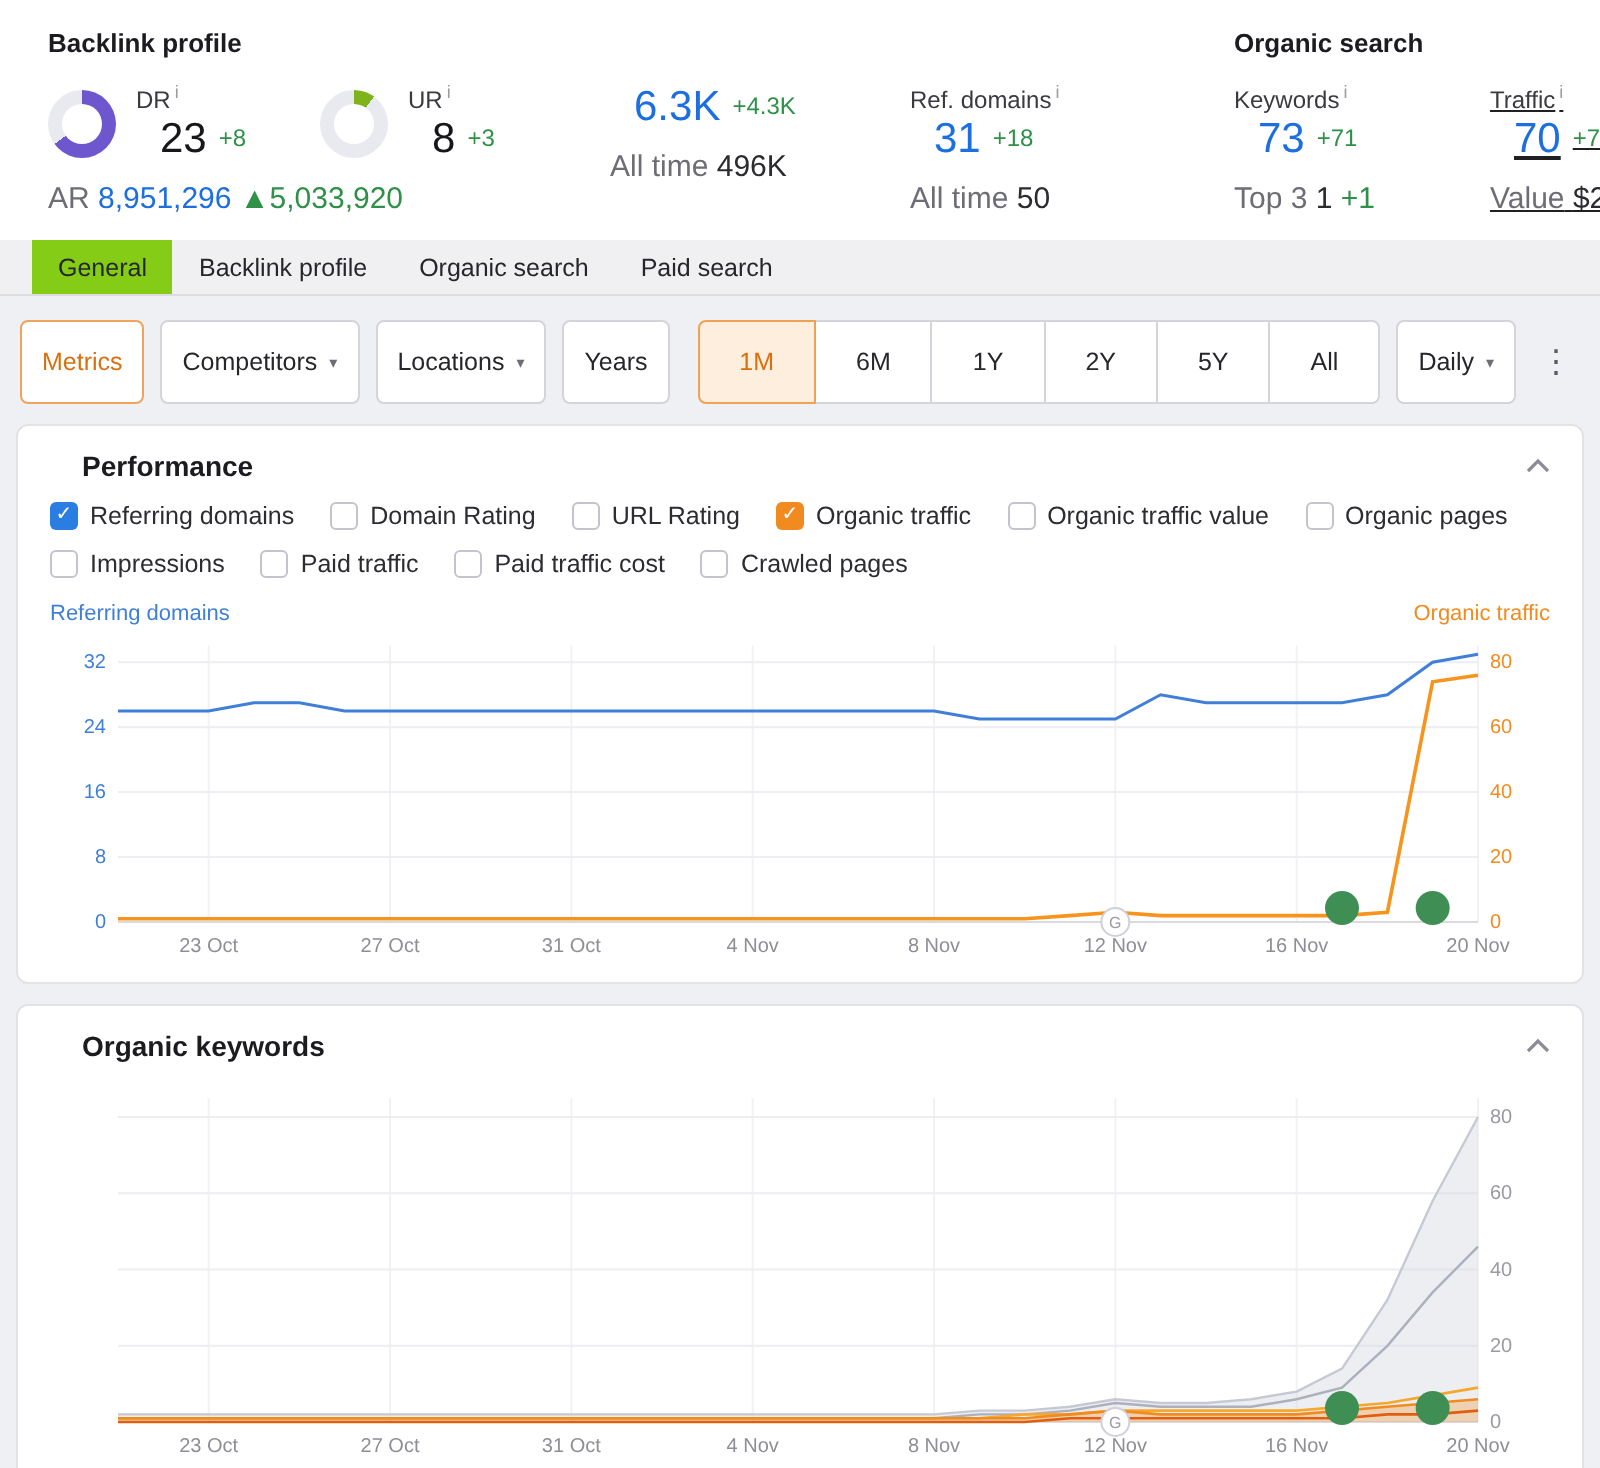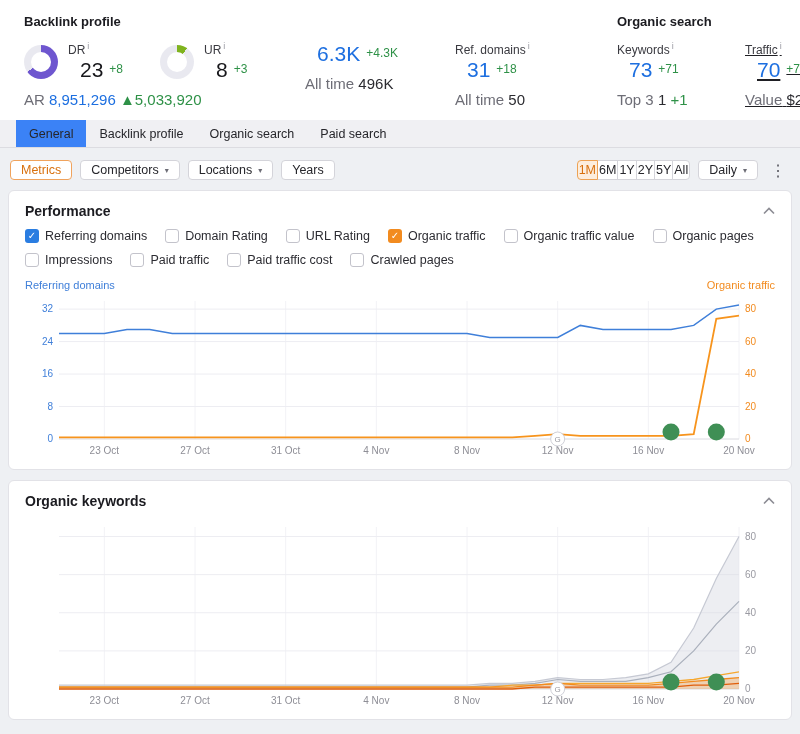--- a/index.html
+++ b/index.html
@@ -39,7 +39,7 @@
   
   .tabbar { background:#f0f0f3; border-bottom:1px solid #dcdce1; display:flex; padding:0 16px; height:28px; }
   .tab { padding:0 13px; display:flex; align-items:center; font-size:12.5px; color:#26262b; cursor:pointer; }
-  .tab.active { background:#3b82f6; }
+  .tab.active { background:#84cc16; }
   
   .controls { display:flex; align-items:center; padding:12px 10px 10px; gap:8px; }
   .btn {

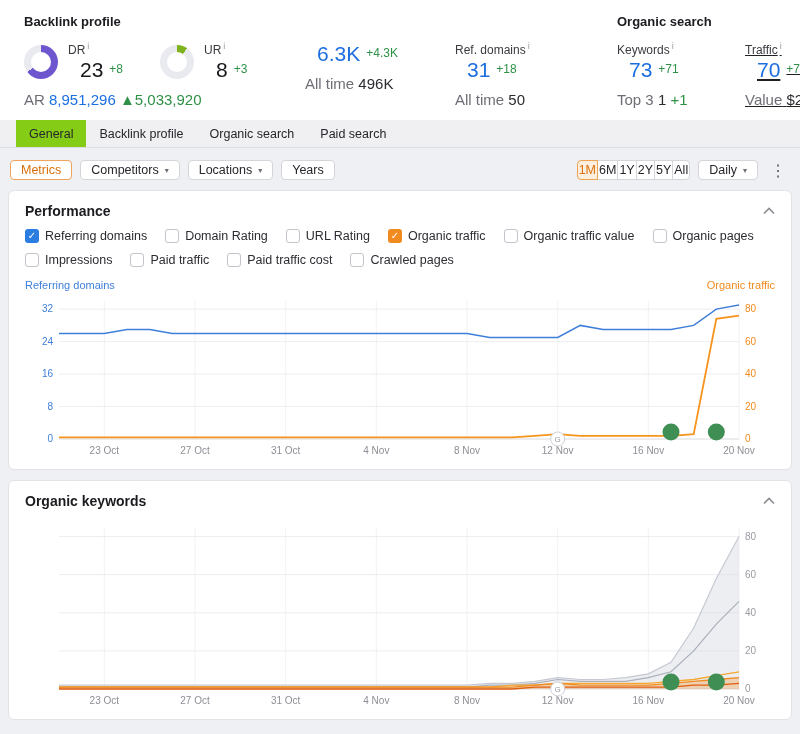--- a/index.html
+++ b/index.html
@@ -43,7 +43,7 @@
   
   .controls { display:flex; align-items:center; padding:12px 10px 10px; gap:8px; }
   .btn {
-    background:#fff; border:1px solid #d4d4da; border-radius:4px; height:20px;
+    background:#fff; border:1px solid #d4d4da; border-radius:4px; height:42px;
     padding:0 10px; font-size:12.5px; display:inline-flex; align-items:center; gap:6px;
     color:#26262b; cursor:pointer; white-space:nowrap;
   }

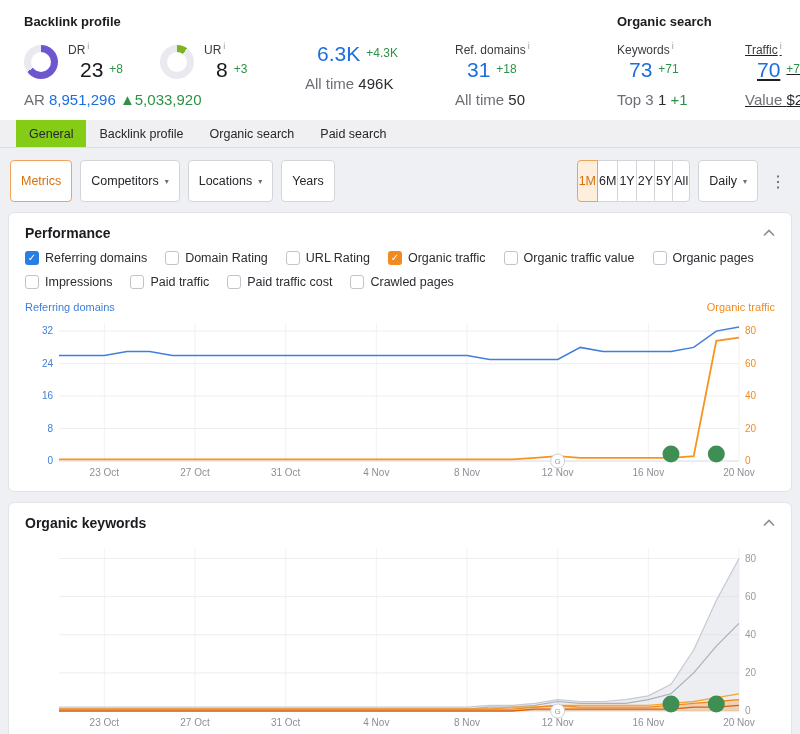--- a/index.html
+++ b/index.html
@@ -51,7 +51,7 @@
   .caret { font-size:8px; color:#6d6d76; }
   .controls-right { margin-left:auto; display:flex; align-items:center; gap:8px; }
   .seg { display:flex; }
-  .seg .btn { border-radius:0; margin-left:-1px; padding:0 1px; }
+  .seg .btn { border-radius:0; margin-left:-1px; padding:0 20px; }
   .seg .btn:first-child { border-radius:4px 0 0 4px; margin-left:0; }
   .seg .btn:last-child { border-radius:0 4px 4px 0; }
   .seg .btn.active { background:#fdeedd; border-color:#eda254; color:#d8700d; position:relative; z-index:1; }

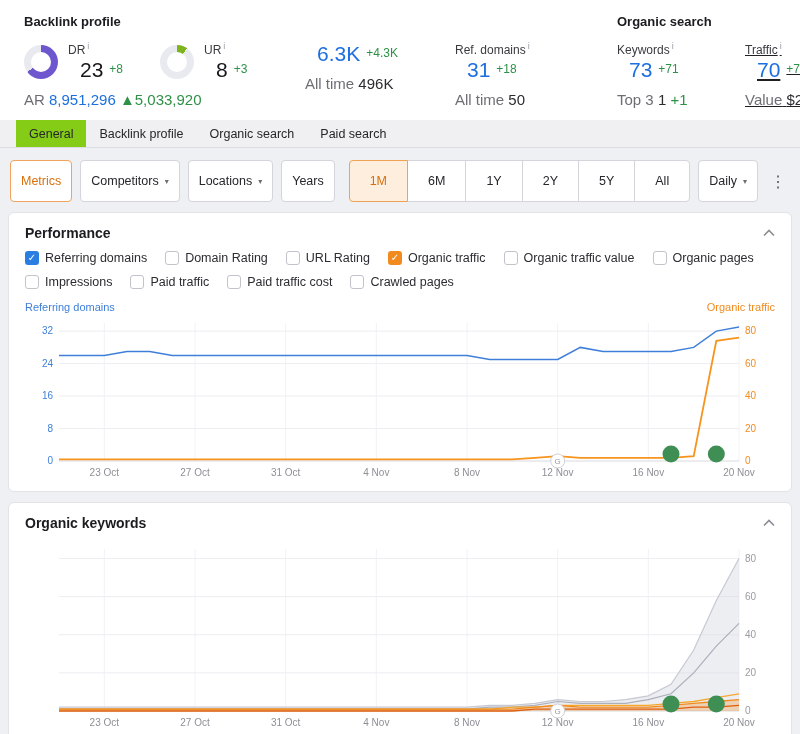--- a/index.html
+++ b/index.html
@@ -58,7 +58,7 @@
   .dots { color:#5a5a62; font-size:16px; padding:0 4px; cursor:pointer; }
   
   .card { background:#fff; border:1px solid #e2e2e7; border-radius:6px; margin:0 8px 10px; padding:12px 16px 8px; }
-  .card-head { display:flex; justify-content:space-between; align-items:center; margin-bottom:10px; }
+  .card-head { display:flex; justify-content:space-between; align-items:center; margin-bottom:10px;margin-left:16px; }
   .card-title { font-size:14px; font-weight:bold; color:#1b1b20; }
   .chev { cursor:pointer; display:flex; align-items:center; }
   .checks { display:flex; flex-wrap:wrap; gap:10px 18px; font-size:12.5px; color:#2c2c32; margin-bottom:12px; }

